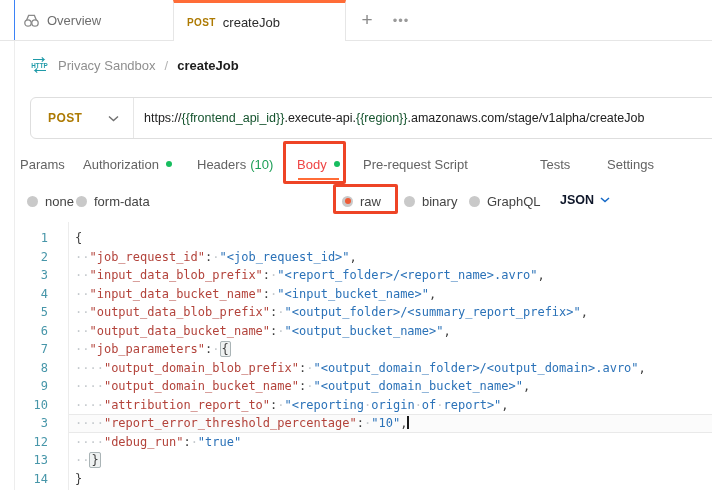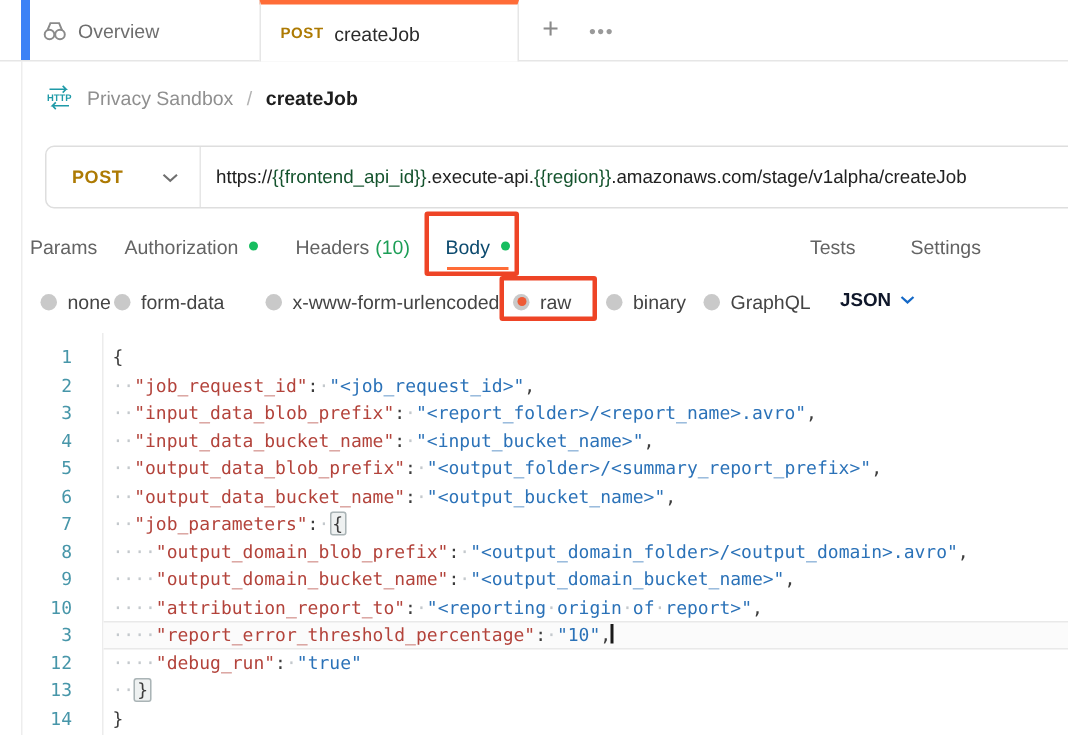--- a/index.html
+++ b/index.html
@@ -14,7 +14,7 @@
   
   .tabbar { position:absolute; left:0; top:0; width:712px; height:41px; background:#fff; border-bottom:1px solid #e6e6e6; }
   .wtab { position:absolute; top:0; height:40px; display:flex; align-items:center; cursor:default; }
-  .wtab-overview { left:14px; width:159px; padding-left:8px; border-left:6px solid #3b82f6; color:#6e6e6e; font-size:13px; gap:7px; }
+  .wtab-overview { left:14px; width:159px; padding-left:8px; border-left:1px solid #3b82f6; color:#6e6e6e; font-size:13px; gap:7px; }
   .wtab-active { left:173px; width:173px; height:41px; background:#fff; border-left:1px solid #e6e6e6; border-right:1px solid #e6e6e6; border-top:3px solid #ff6c37; padding-left:13px; gap:7px; }
   .wtab-method { font-size:10px; font-weight:bold; letter-spacing:.4px; color:#ad7a03; }
   .wtab-name { font-size:13px; color:#2b2b2b; }

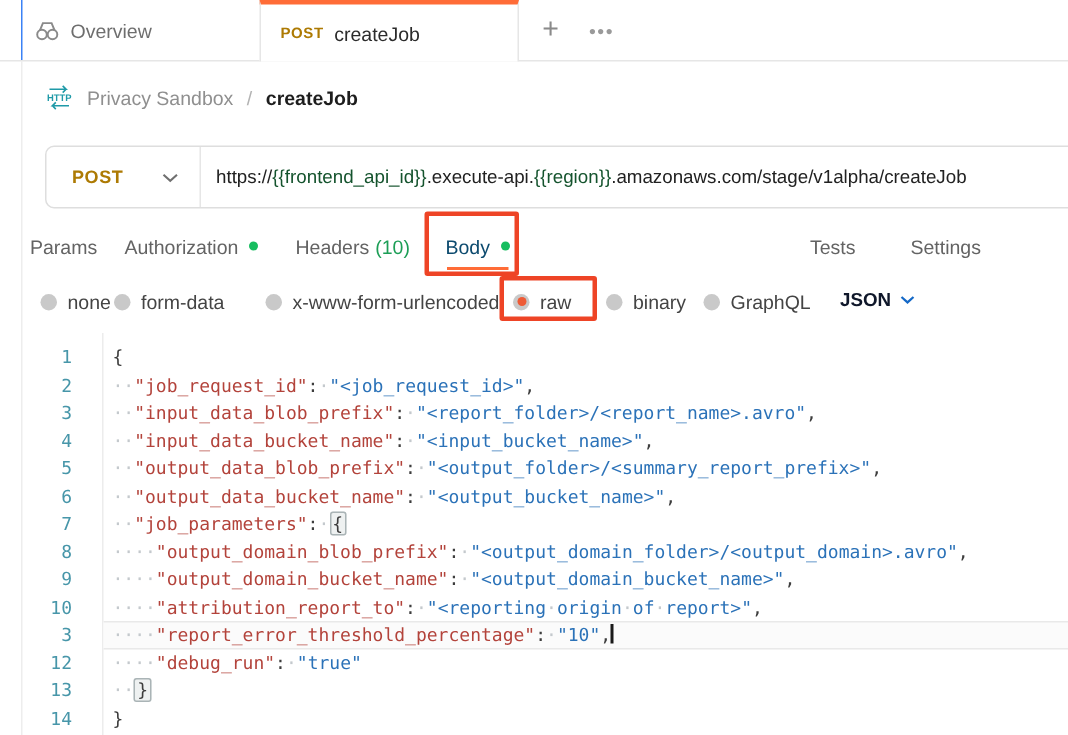--- a/index.html
+++ b/index.html
@@ -38,7 +38,7 @@
   
   .reqtabs { position:absolute; left:0; top:147px; width:712px; height:40px; font-size:13px; color:#636363;text-align:center; }
   .rtab { position:absolute; top:9px; height:16px; display:flex; align-items:center; cursor:pointer; white-space:nowrap; }
-  .rtab.active { color:#0c4a6e; }
+  .rtab.active { color:#ef4444; }
   .rtab.active::after { content:""; position:absolute; left:1px; right:1px; bottom:-8px; height:2px; background:#ff6c37; }
   .gdot { display:inline-block; width:6px; height:6px; border-radius:50%; background:#17bd5f; margin-left:7px; }
   .gcount { color:#1c9e56; margin-left:4px; }

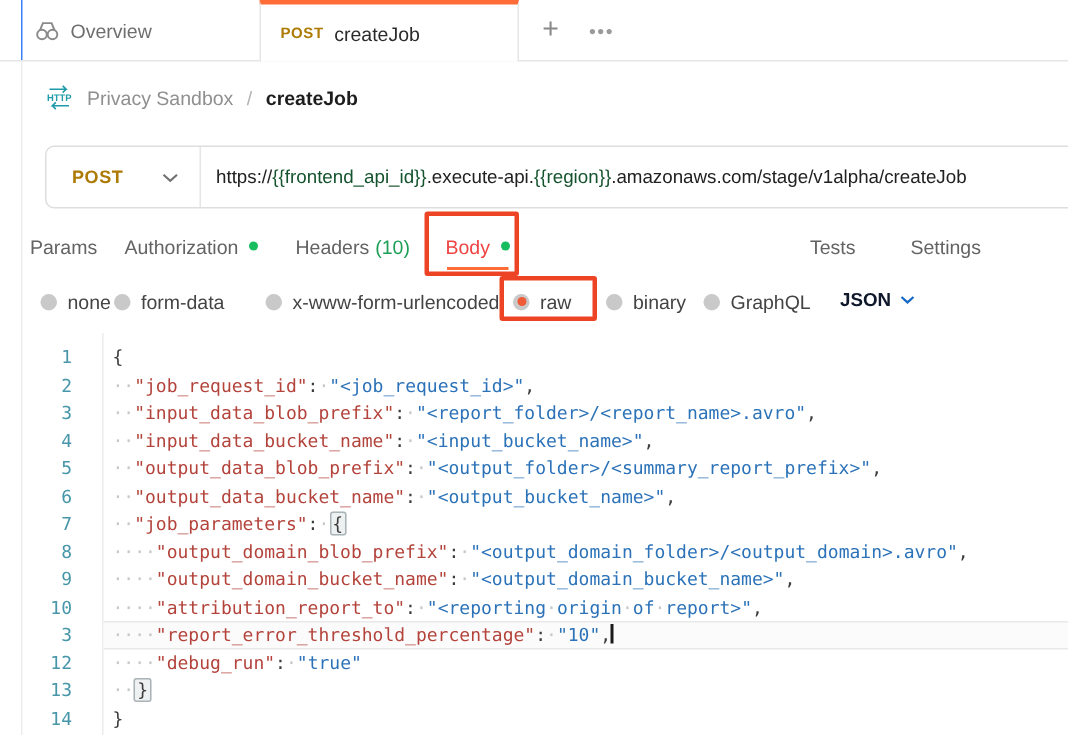--- a/index.html
+++ b/index.html
@@ -143,6 +143,9 @@
     <div class="rtab active" style="left:297px">
         <span>Body</span>
         <span class="gdot"></span>
+      </div>
+    <div class="rtab" style="left:363px">
+        <span>Pre-request Script</span>
       </div>
     <div class="rtab" style="left:540px">
         <span>Tests</span>

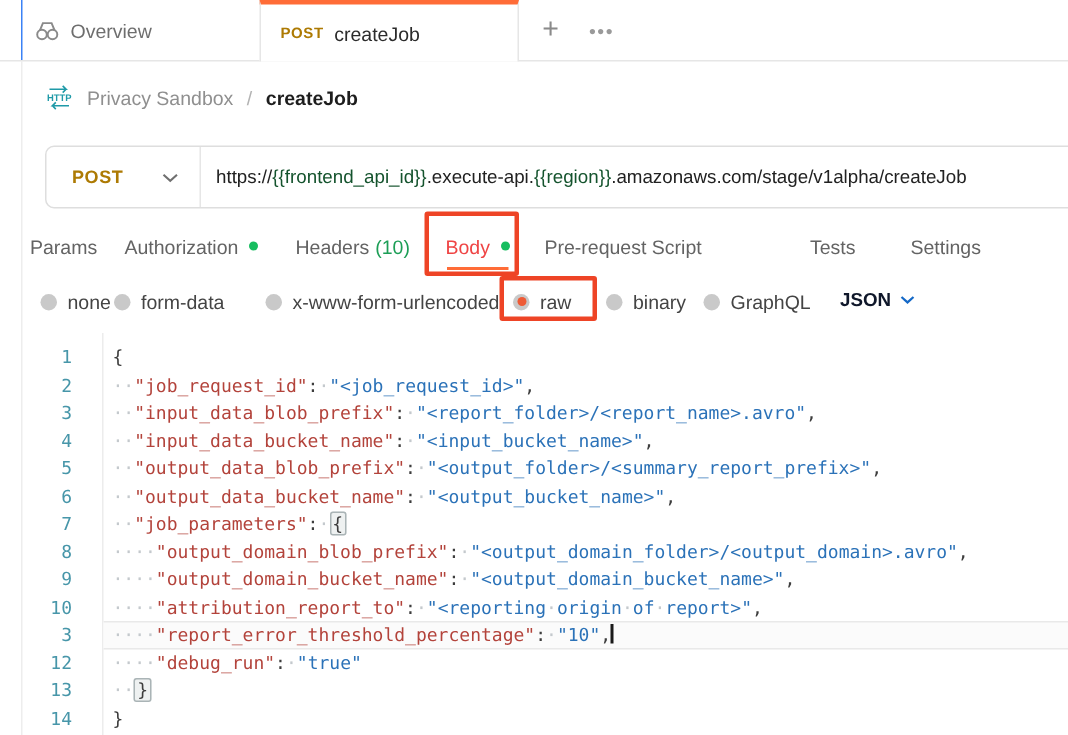--- a/index.html
+++ b/index.html
@@ -163,10 +163,6 @@
     <div class="radio" style="left:76px">
         <span class="rdot"></span>
         <span>form-data</span>
-      </div>
-    <div class="radio" style="left:177px">
-        <span class="rdot"></span>
-        <span>x-www-form-urlencoded</span>
       </div>
     <div class="radio selected" style="left:342px">
         <span class="rdot"></span>

